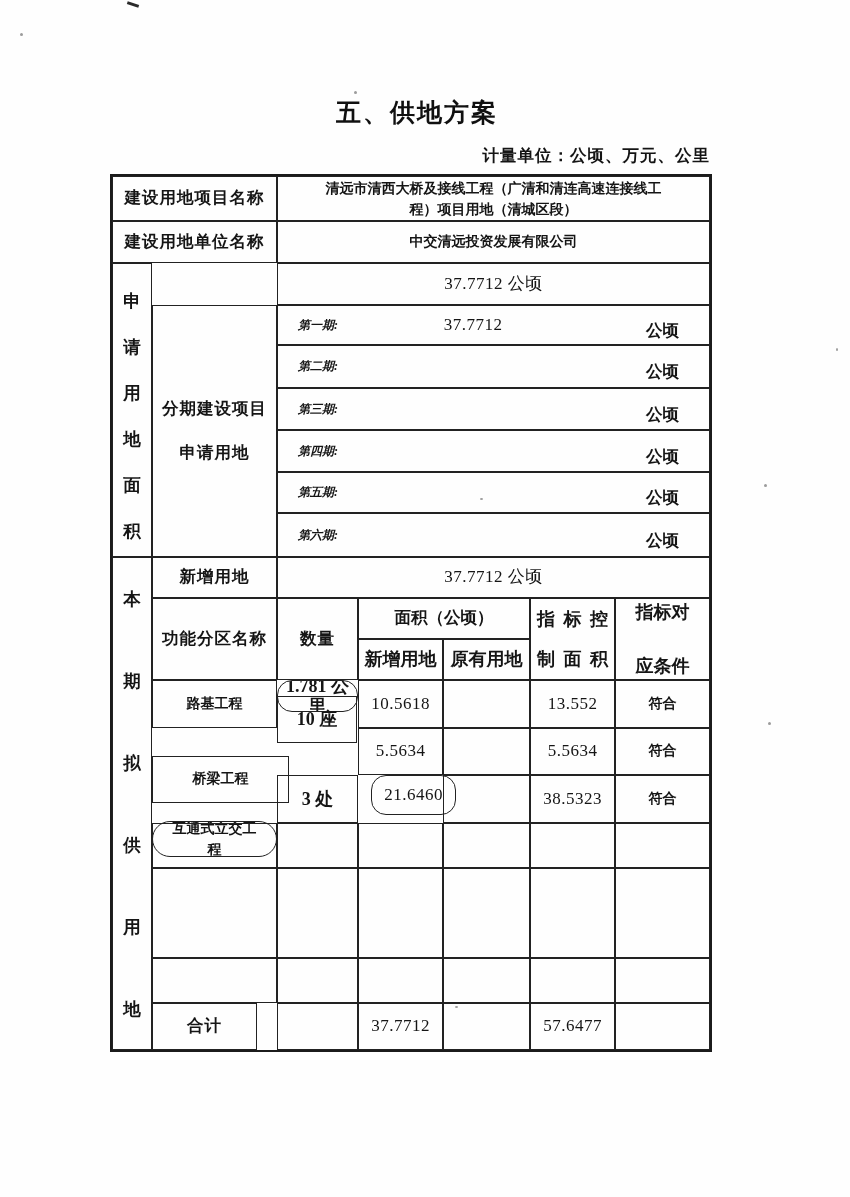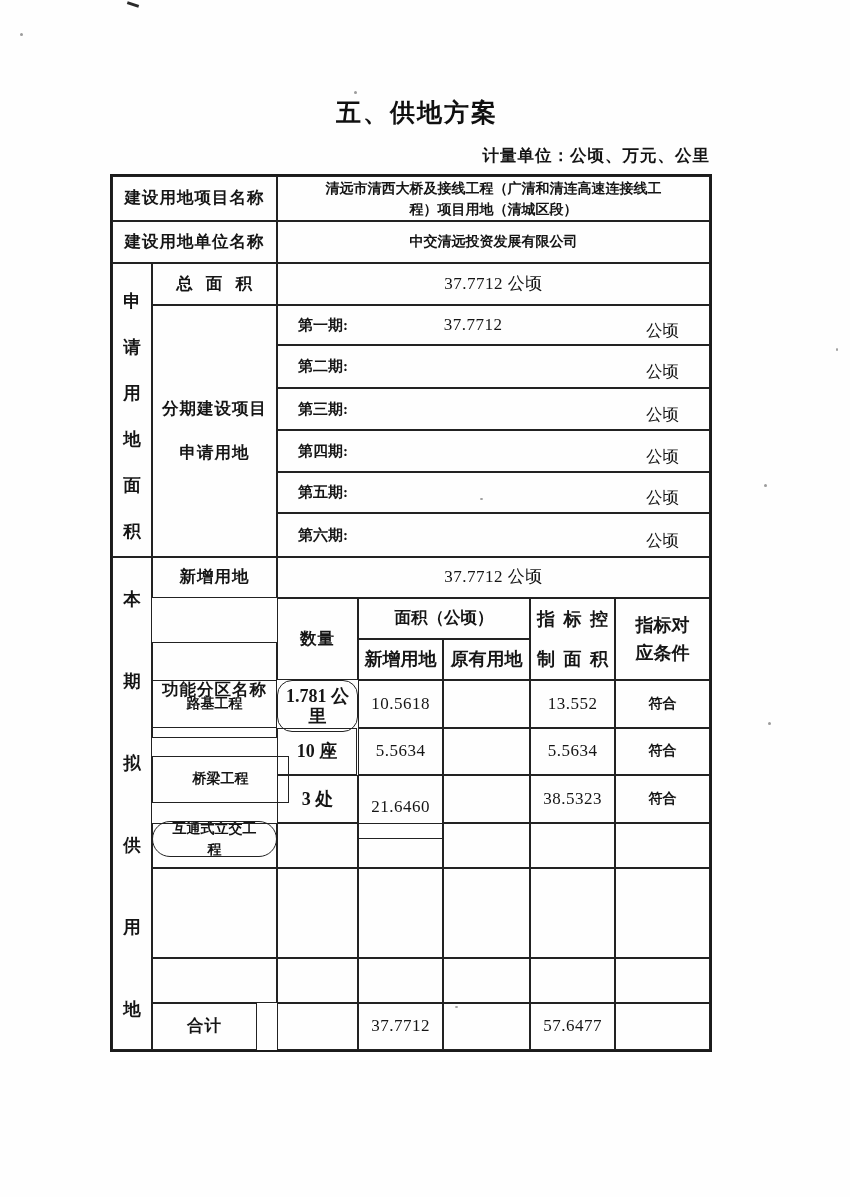--- a/index.html
+++ b/index.html
@@ -83,7 +83,6 @@
 面
 积</div>
 
-  <div class="cell lbl spaced" style="left:152px;top:263px;width:125px;height:42px;">总 面 积</div>
   <div class="cell num" style="left:277px;top:263px;width:433px;height:42px;">37.7712 公顷</div>
 
   <div class="cell lbl pre" style="left:152px;top:305px;width:125px;height:252px;line-height:44px;">分期建设项目

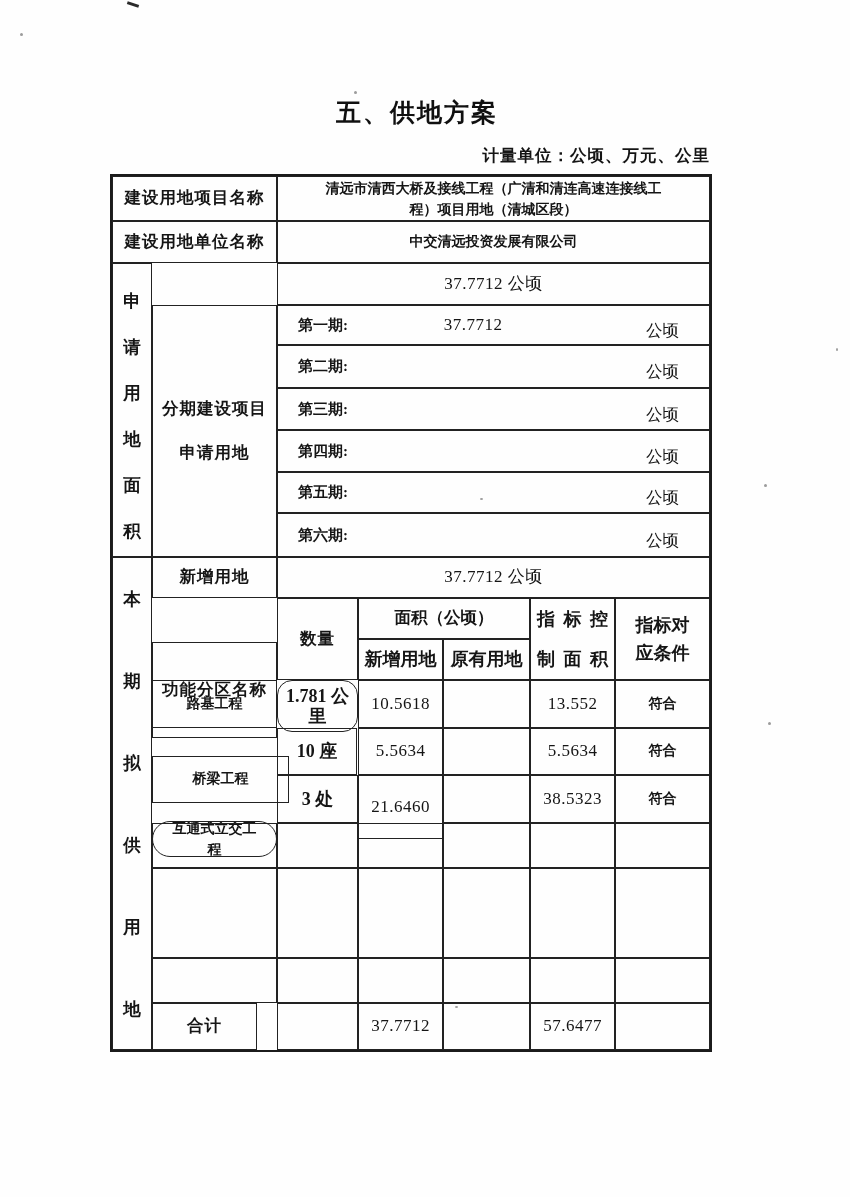--- a/index.html
+++ b/index.html
@@ -43,7 +43,7 @@
   .spaced{word-spacing:7px;}
   .ctl{word-spacing:4px;line-height:40px;}
   .phase{justify-content:flex-start;}
-  .ph-label{position:absolute;left:20px;font-weight:700;font-size:15px;}
+  .ph-label{position:absolute;left:20px;font-weight:700;font-size:12px;font-style:italic;}
   .ph-value{position:absolute;left:120px;width:150px;text-align:center;font-weight:400;font-size:17px;letter-spacing:.5px;}
   .ph-unit{position:absolute;right:30px;font-weight:400;font-size:16.5px;margin-top:12px;}
   .split2{line-height:28px;}

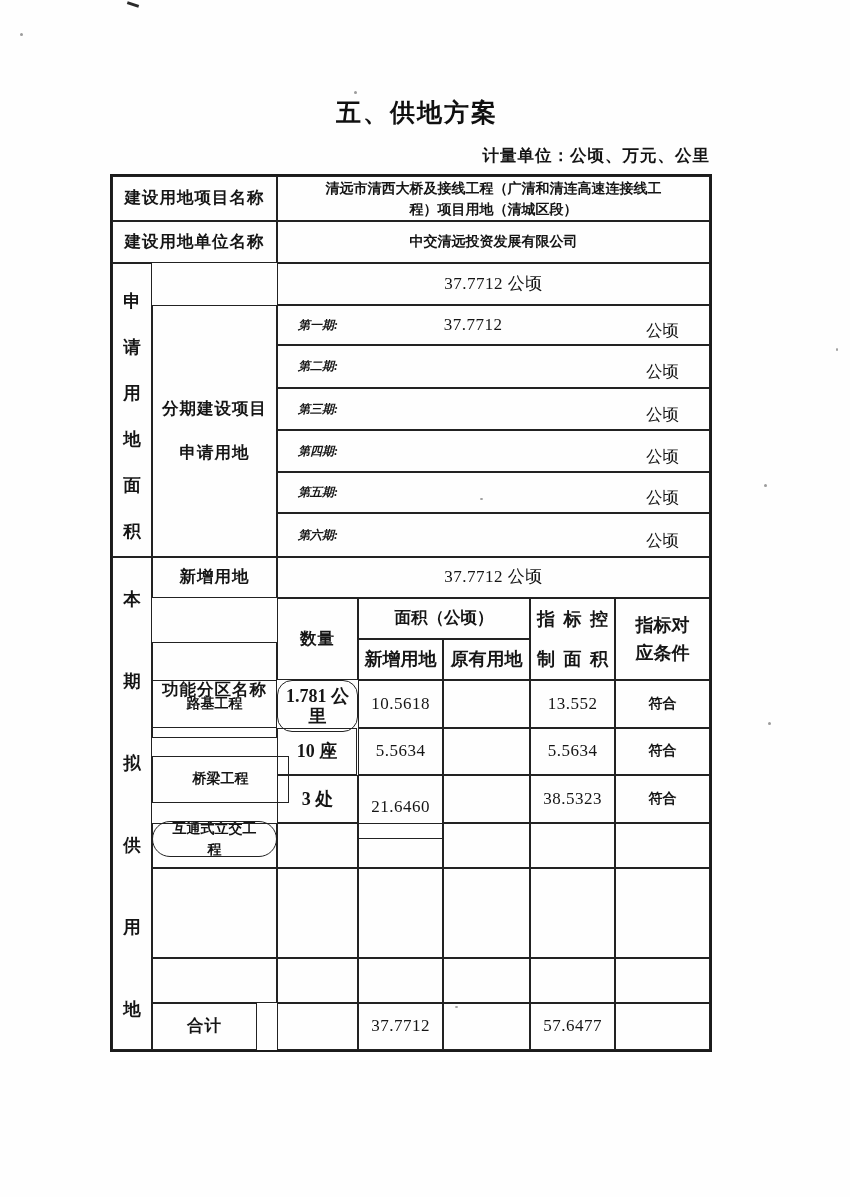--- a/index.html
+++ b/index.html
@@ -45,7 +45,7 @@
   .phase{justify-content:flex-start;}
   .ph-label{position:absolute;left:20px;font-weight:700;font-size:12px;font-style:italic;}
   .ph-value{position:absolute;left:120px;width:150px;text-align:center;font-weight:400;font-size:17px;letter-spacing:.5px;}
-  .ph-unit{position:absolute;right:30px;font-weight:400;font-size:16.5px;margin-top:12px;}
+  .ph-unit{position:absolute;right:30px;font-weight:700;font-size:16.5px;margin-top:12px;}
   .split2{line-height:28px;}
   .speck{position:absolute;background:#4a4a4a;opacity:.55;border-radius:50%;}
   .mark{position:absolute;background:#2a2a2a;}

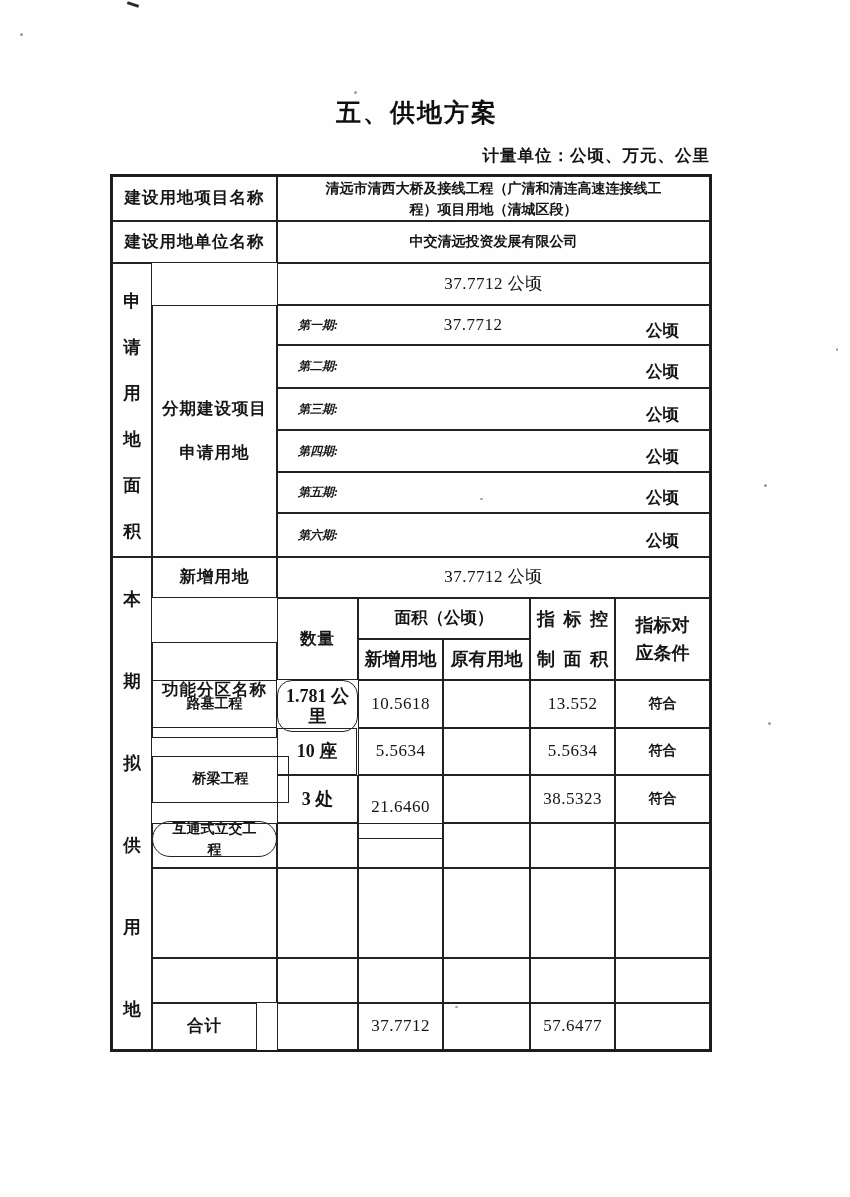--- a/index.html
+++ b/index.html
@@ -46,7 +46,7 @@
   .ph-label{position:absolute;left:20px;font-weight:700;font-size:12px;font-style:italic;}
   .ph-value{position:absolute;left:120px;width:150px;text-align:center;font-weight:400;font-size:17px;letter-spacing:.5px;}
   .ph-unit{position:absolute;right:30px;font-weight:700;font-size:16.5px;margin-top:12px;}
-  .split2{line-height:28px;}
+  .split2{line-height:54px;}
   .speck{position:absolute;background:#4a4a4a;opacity:.55;border-radius:50%;}
   .mark{position:absolute;background:#2a2a2a;}
 </style>

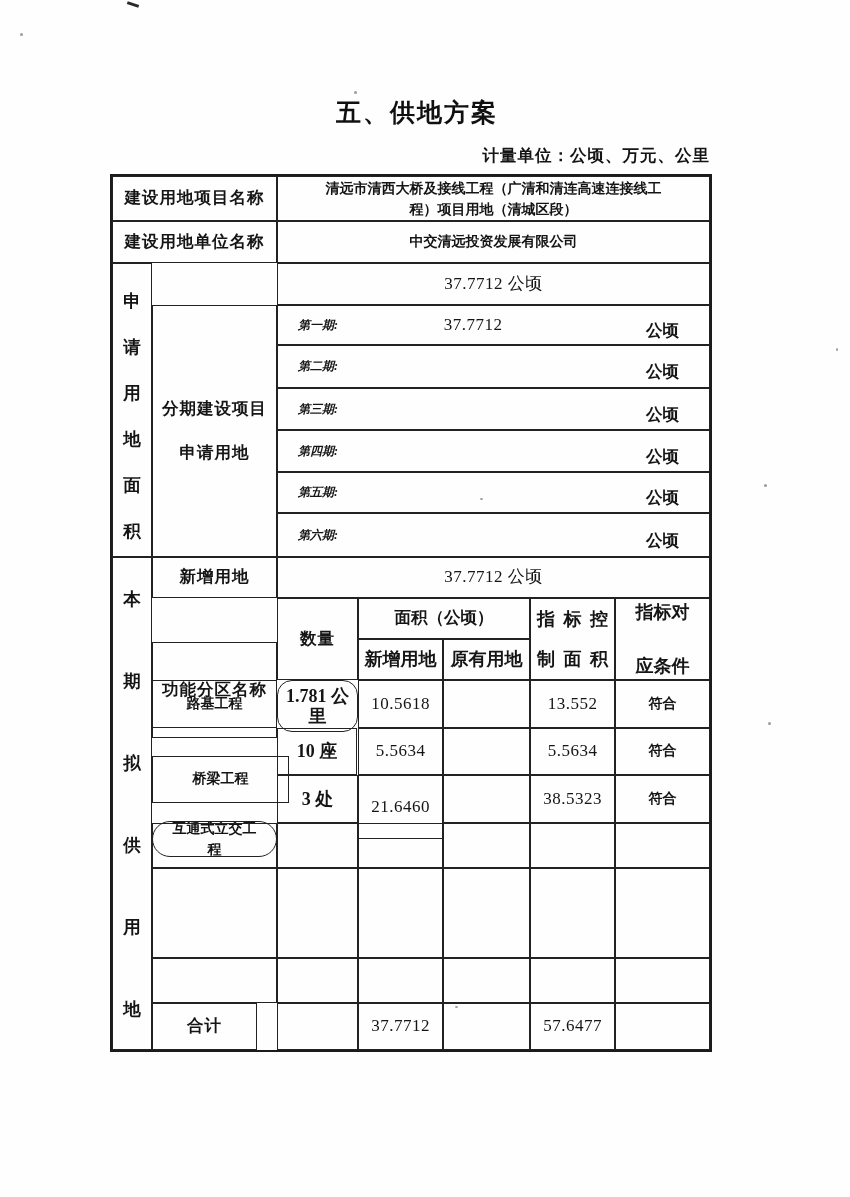--- a/index.html
+++ b/index.html
@@ -129,7 +129,7 @@
   <div class="cell lbl" style="left:152px;top:557px;width:125px;height:41px;">新增用地</div>
   <div class="cell num" style="left:277px;top:557px;width:433px;height:41px;">37.7712 公顷</div>
 
-  <div class="cell lbl" style="left:152px;top:598px;width:125px;height:96px;margin-top:44px;">功能分区名称</div>
+  <div class="cell lbl" style="left:152px;top:598px;width:125px;height:82px;">功能分区名称</div>
   <div class="cell lbl" style="left:277px;top:598px;width:81px;height:82px;">数量</div>
   <div class="cell lbl" style="left:358px;top:598px;width:172px;height:41px;letter-spacing:0;">面积（公顷）</div>
   <div class="cell zh-sm" style="left:358px;top:639px;width:85px;height:41px;">新增用地</div>

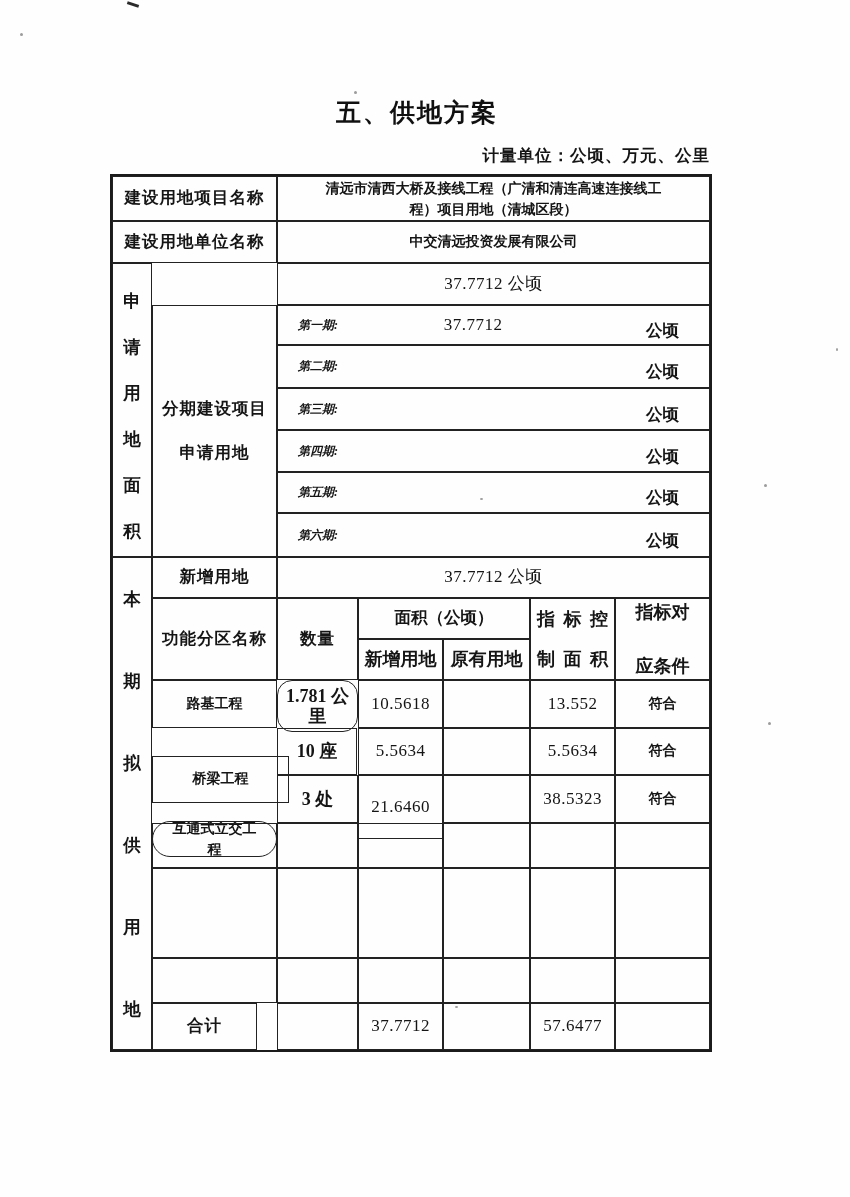--- a/index.html
+++ b/index.html
@@ -140,7 +140,7 @@
 应条件</div>
 
   <div class="cell zh" style="left:152px;top:680px;width:125px;height:48px;">路基工程</div>
-  <div class="cell zh-sm pre" style="left:277px;top:680px;width:81px;height:52px;line-height:20px;border-radius:15px;">1.781 公
+  <div class="cell zh-sm pre" style="left:277px;top:680px;width:81px;height:32px;line-height:20px;border-radius:15px;">1.781 公
 里</div>
   <div class="cell num" style="left:358px;top:680px;width:85px;height:48px;">10.5618</div>
   <div class="cell num" style="left:443px;top:680px;width:87px;height:48px;"></div>

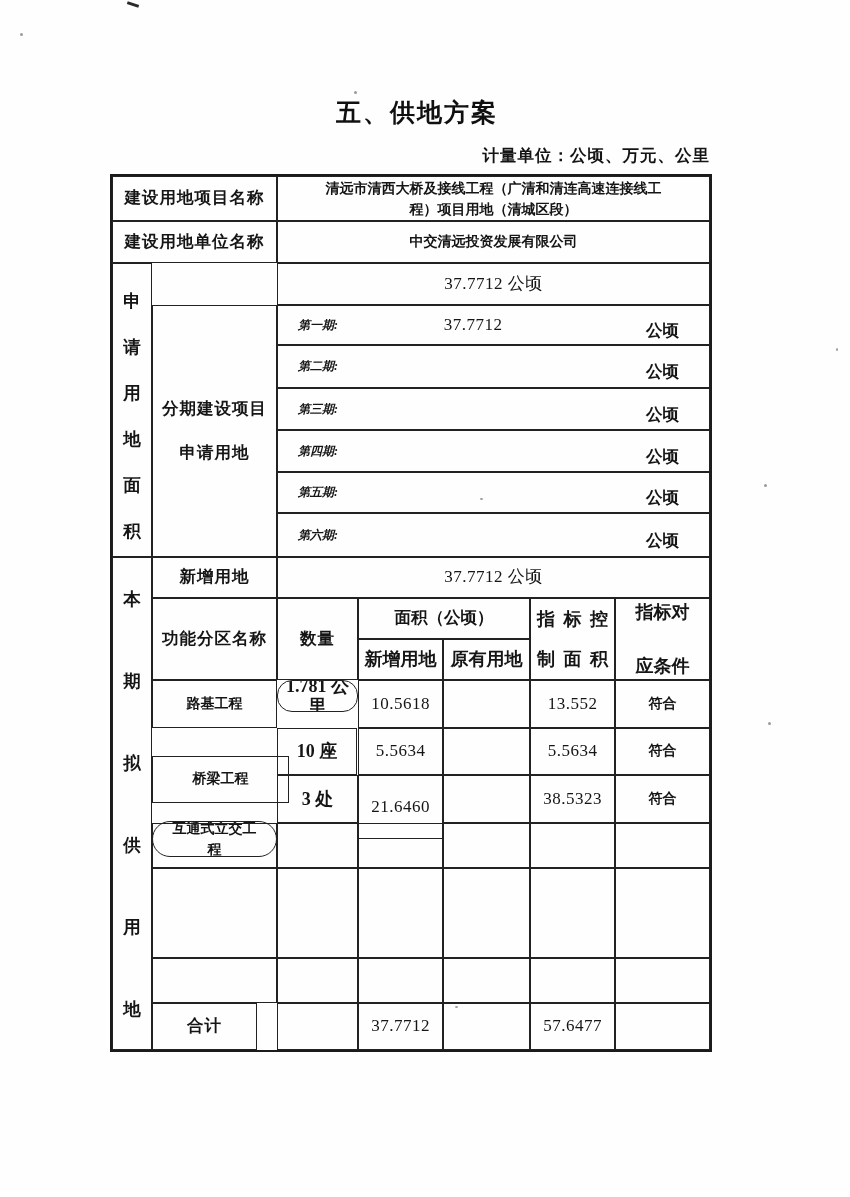--- a/index.html
+++ b/index.html
@@ -148,7 +148,7 @@
   <div class="cell zh" style="left:615px;top:680px;width:95px;height:48px;">符合</div>
 
   <div class="cell zh" style="left:152px;top:756px;width:137px;height:47px;">桥梁工程</div>
-  <div class="cell zh-sm" style="left:277px;top:728px;width:80px;height:47px;">10 座</div>
+  <div class="cell zh-sm" style="left:277px;top:696px;width:80px;height:47px;">10 座</div>
   <div class="cell num" style="left:358px;top:728px;width:85px;height:47px;">5.5634</div>
   <div class="cell num" style="left:443px;top:728px;width:87px;height:47px;"></div>
   <div class="cell num" style="left:530px;top:728px;width:85px;height:47px;">5.5634</div>

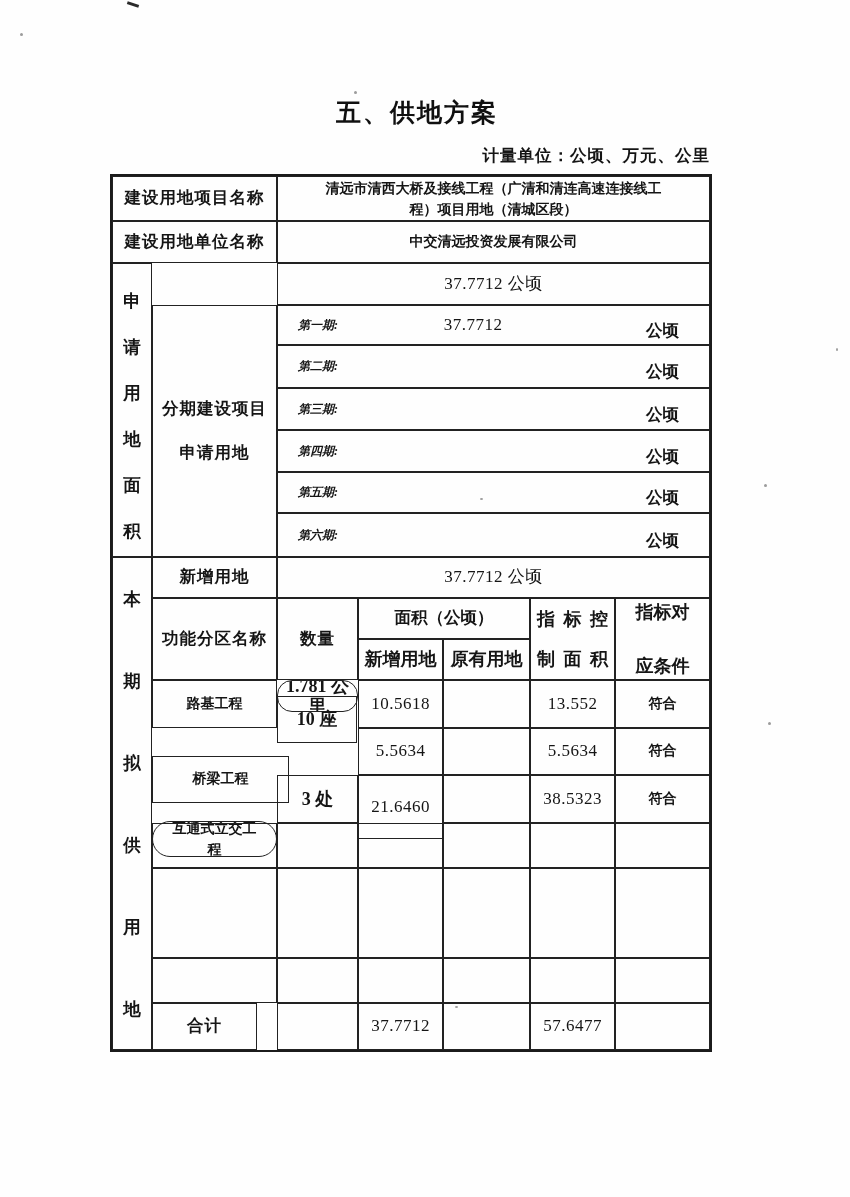--- a/index.html
+++ b/index.html
@@ -157,7 +157,7 @@
   <div class="cell zh pre" style="left:152px;top:821px;width:125px;height:36px;line-height:21px;border-radius:18px;">互通式立交工
 程</div>
   <div class="cell zh-sm" style="left:277px;top:775px;width:81px;height:48px;">3 处</div>
-  <div class="cell num" style="left:358px;top:775px;width:85px;height:64px;">21.6460</div>
+  <div class="cell num" style="left:371px;top:775px;width:85px;height:40px;border-radius:15px;">21.6460</div>
   <div class="cell num" style="left:443px;top:775px;width:87px;height:48px;"></div>
   <div class="cell num" style="left:530px;top:775px;width:85px;height:48px;">38.5323</div>
   <div class="cell zh" style="left:615px;top:775px;width:95px;height:48px;">符合</div>

